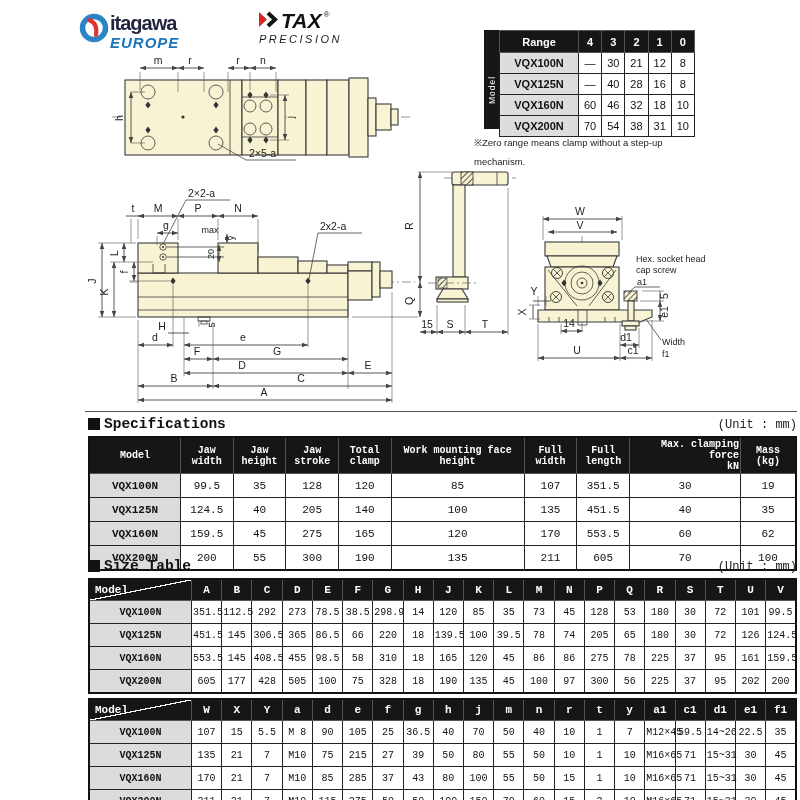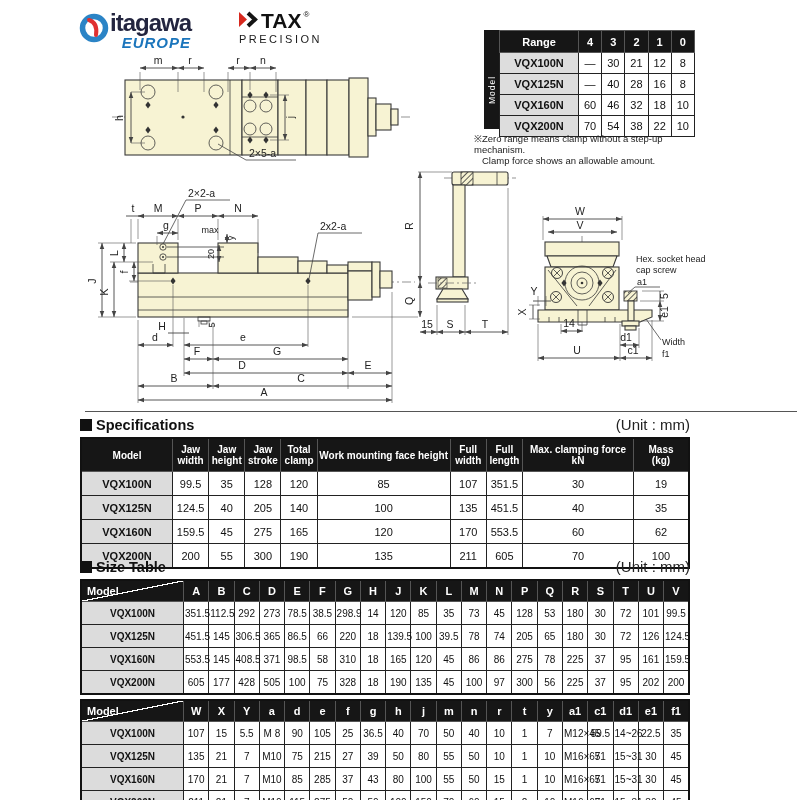--- a/index.html
+++ b/index.html
@@ -7,7 +7,7 @@
        font-family:"Liberation Sans",sans-serif;color:#111;overflow:hidden;}
   
   .kitagawa{position:absolute;left:78px;top:10px;display:flex;align-items:flex-start;}
-  .kita-text{font-weight:bold;font-size:24px;letter-spacing:-1px;color:#23253f;line-height:26px;}
+  .kita-text{font-weight:bold;font-size:20px;letter-spacing:-1px;color:#23253f;line-height:26px;}
   .kita-sub{font-weight:bold;font-style:italic;font-size:15px;color:#1b75bc;letter-spacing:1px;text-align:right;margin-top:-2px;}
   .taxlogo{position:absolute;left:239px;top:9px;}
   .tax-row{display:flex;align-items:center;gap:2px;}

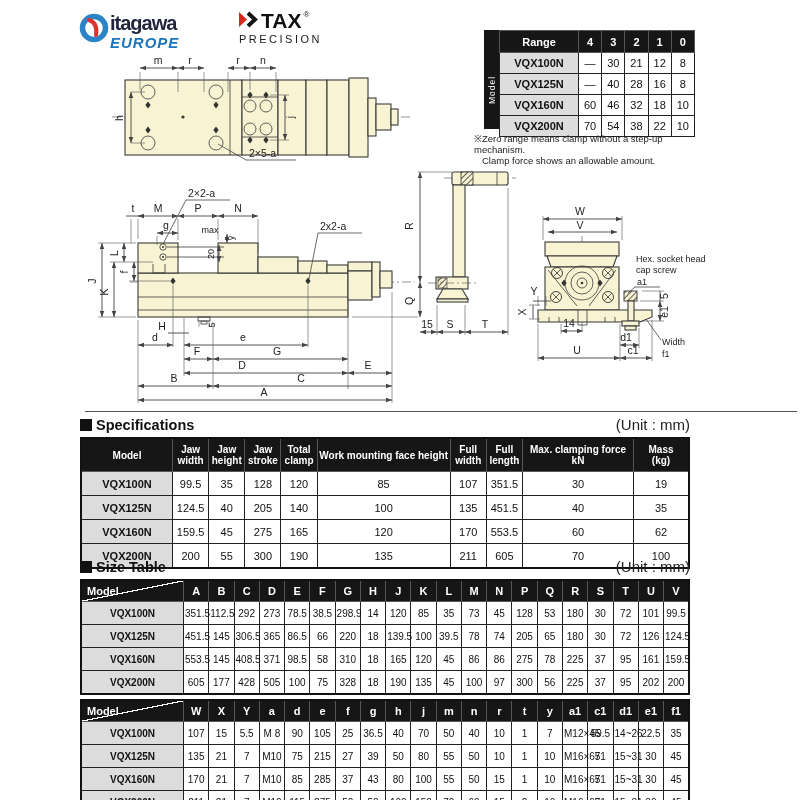--- a/index.html
+++ b/index.html
@@ -9,7 +9,7 @@
   .kitagawa{position:absolute;left:78px;top:10px;display:flex;align-items:flex-start;}
   .kita-text{font-weight:bold;font-size:20px;letter-spacing:-1px;color:#23253f;line-height:26px;}
   .kita-sub{font-weight:bold;font-style:italic;font-size:15px;color:#1b75bc;letter-spacing:1px;text-align:right;margin-top:-2px;}
-  .taxlogo{position:absolute;left:239px;top:9px;}
+  .taxlogo{position:absolute;left:259px;top:9px;font-style:italic;}
   .tax-row{display:flex;align-items:center;gap:2px;}
   .tax-text{font-weight:bold;font-size:21px;color:#111;letter-spacing:0;}
   .tax-reg{font-size:8px;vertical-align:top;position:relative;top:-7px;}

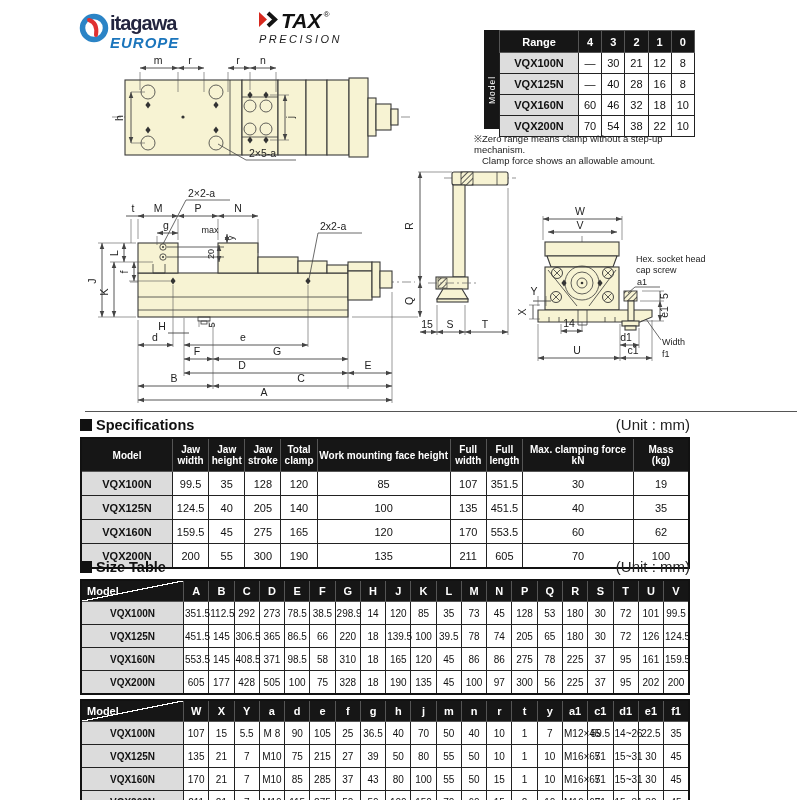--- a/index.html
+++ b/index.html
@@ -420,7 +420,7 @@
           <td>70</td>
           <td>54</td>
           <td>38</td>
-          <td>22</td>
+          <td>31</td>
           <td>10</td>
         </tr>
       </tbody>

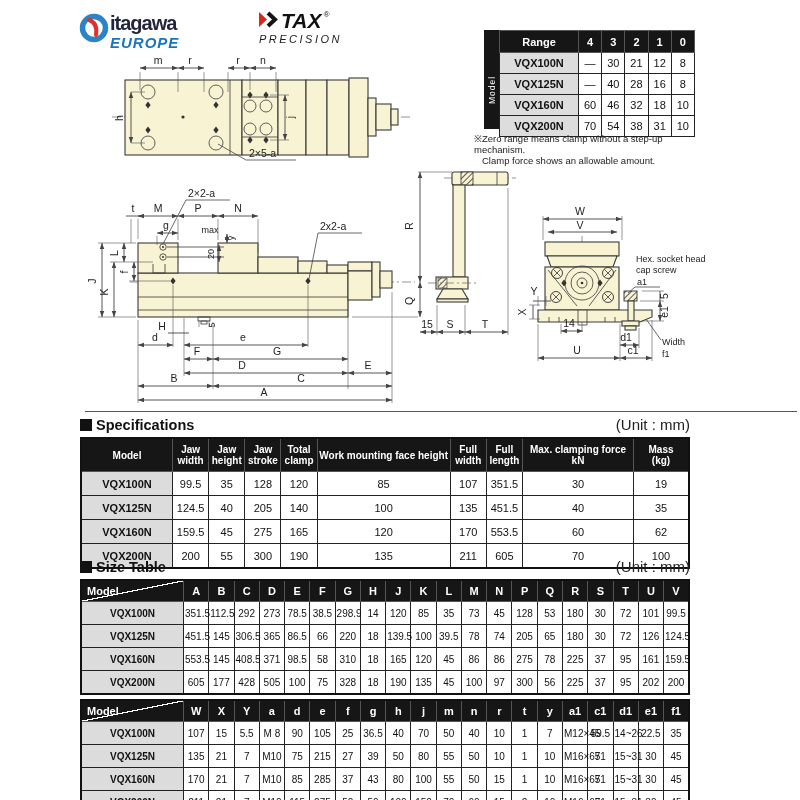--- a/index.html
+++ b/index.html
@@ -24,7 +24,7 @@
   .range-table th{background:#161616;color:#fff;font-size:11px;height:19px;border:1px solid #555;font-weight:bold;}
   .range-table td{border:1px solid #222;font-size:11px;text-align:center;height:18px;background:#fff;}
   .range-table td:first-child{background:#ddd;font-weight:bold;width:76px;}
-  .range-note{position:absolute;left:474px;top:133px;width:240px;font-size:9.5px;line-height:11px;color:#222;}
+  .range-note{position:absolute;left:474px;top:133px;width:240px;font-size:9.5px;line-height:19px;color:#222;}
   .range-note .l2{padding-left:8px;}
   
   .drawings{position:absolute;left:0;top:0;}

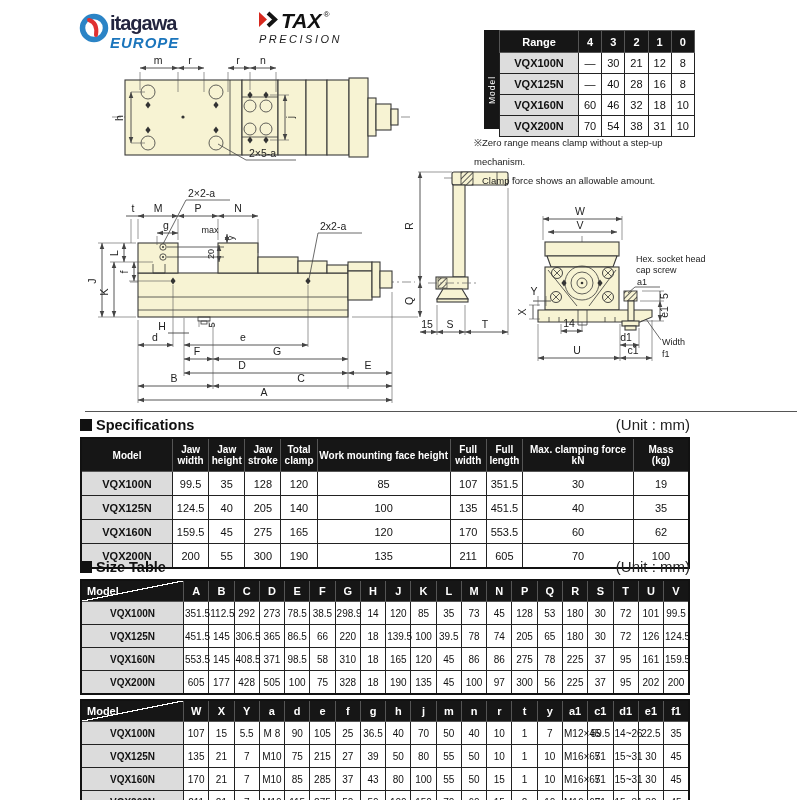--- a/index.html
+++ b/index.html
@@ -428,7 +428,6 @@
 </div>
 <div class="range-note">
   <div>※Zero range means clamp without a step-up mechanism.</div>
-  <div class="l2">Clamp force shows an allowable amount.</div>
 </div>
 
 <div class="rule"></div>

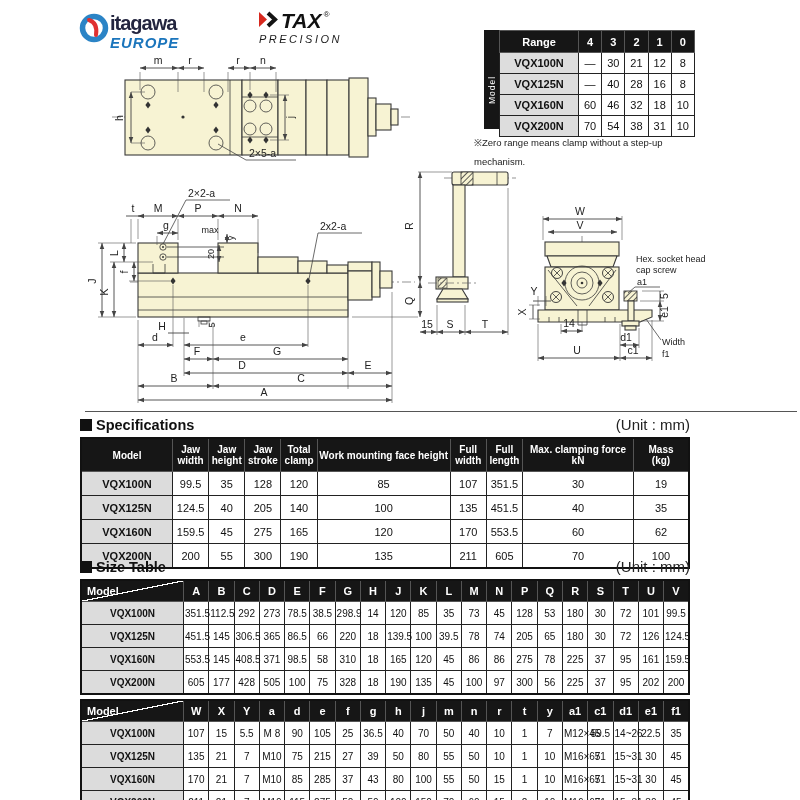--- a/index.html
+++ b/index.html
@@ -30,7 +30,7 @@
   .drawings{position:absolute;left:0;top:0;}
   
   .rule{position:absolute;top:411px;left:85px;width:712px;border-top:1px solid #555;}
-  .section{position:absolute;left:80px;width:610px;}
+  .section{position:absolute;left:88px;width:709px;font-family:Liberation Mono, monospace;}
   .sec-spec{top:416px;} .sec-size{top:558px;}
   .sec-head{display:flex;justify-content:space-between;align-items:flex-end;}
   .sec-title{display:flex;align-items:center;gap:4px;font-weight:bold;font-size:14.5px;}

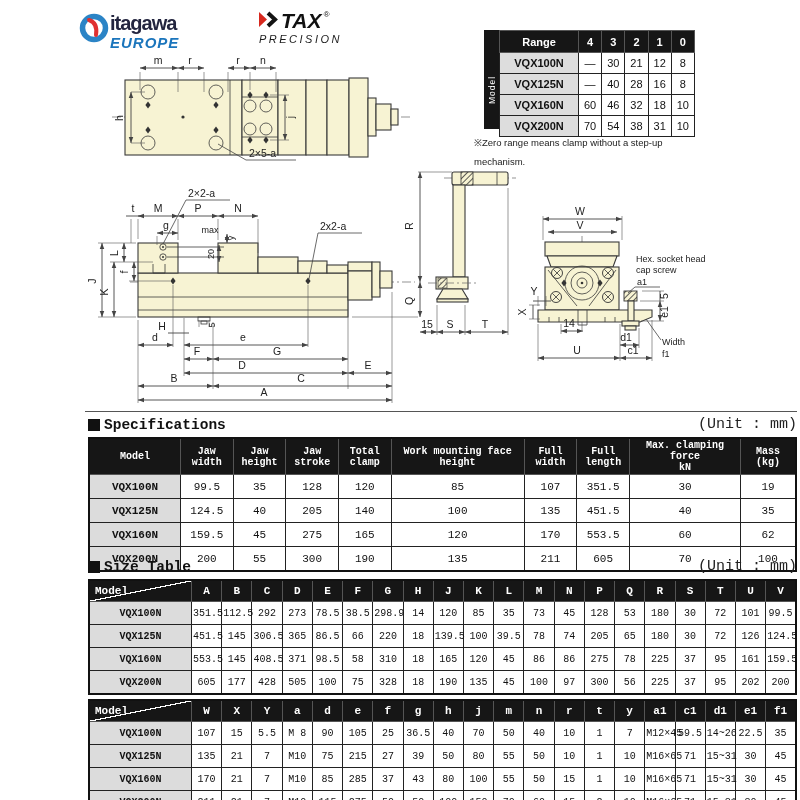--- a/index.html
+++ b/index.html
@@ -35,7 +35,7 @@
   .sec-head{display:flex;justify-content:space-between;align-items:flex-end;}
   .sec-title{display:flex;align-items:center;gap:4px;font-weight:bold;font-size:14.5px;}
   .sq{width:12px;height:12px;background:#111;display:inline-block;}
-  .unit{font-size:15px;color:#222;}
+  .unit{font-size:12px;color:#222;}
   table.tbl{border-collapse:collapse;width:100%;border:2px solid #111;table-layout:fixed;margin-top:4px;}
   table.tbl th{background:#161616;color:#fff;border:1px solid #555;font-weight:bold;white-space:pre-line;}
   table.tbl td{border:1px solid #222;text-align:center;background:#fff;}

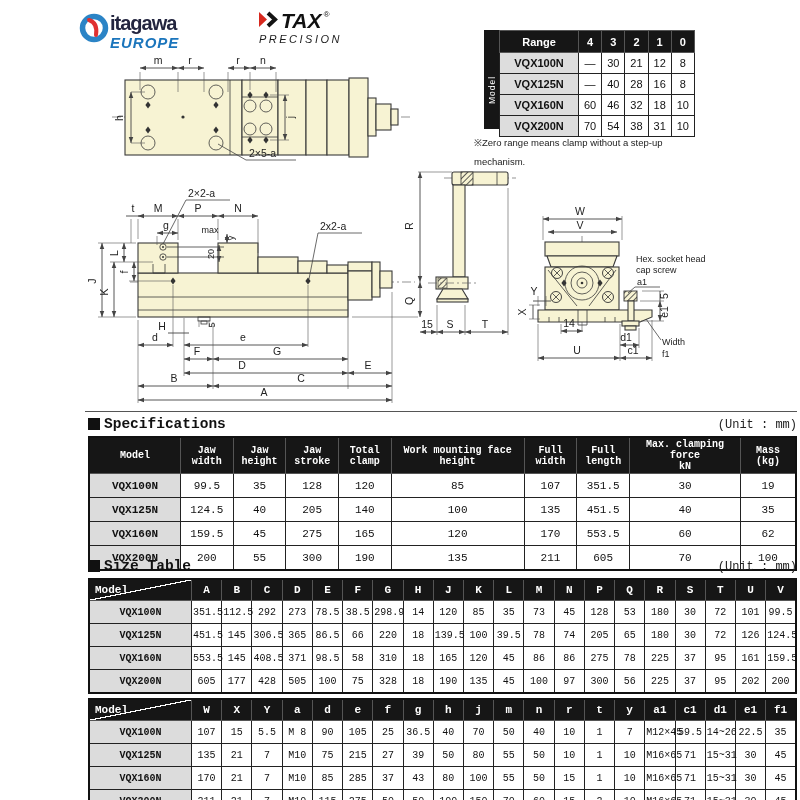--- a/index.html
+++ b/index.html
@@ -44,7 +44,7 @@
   .spec-tbl td{font-size:11px;height:21px;}
   .spec-tbl th:nth-child(1){width:88px;}
   .spec-tbl th:nth-child(6){width:130px;margin-top:20px;}
-  .spec-tbl th:nth-child(9){width:108px;}
+  .spec-tbl th:nth-child(9){width:108px;text-align:right;}
   .spec-tbl th:nth-child(10){width:52px;}
   .size-tbl th{font-size:11px;height:18px;}
   .size-tbl td{font-size:10px;height:20px;}

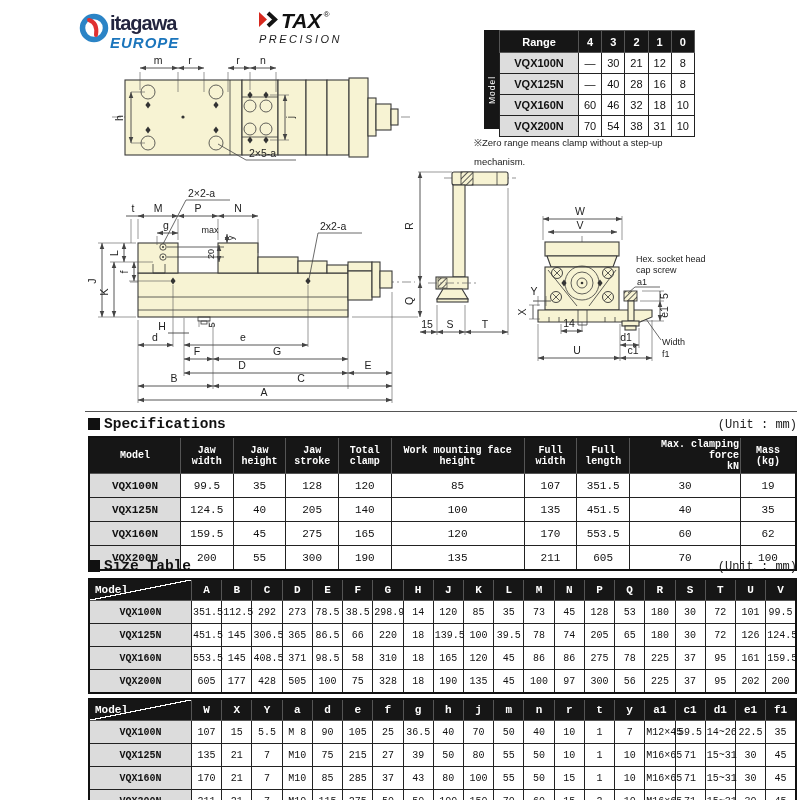--- a/index.html
+++ b/index.html
@@ -596,7 +596,7 @@
           <td>553.5</td>
           <td>145</td>
           <td>408.5</td>
-          <td>371</td>
+          <td>455</td>
           <td>98.5</td>
           <td>58</td>
           <td>310</td>

